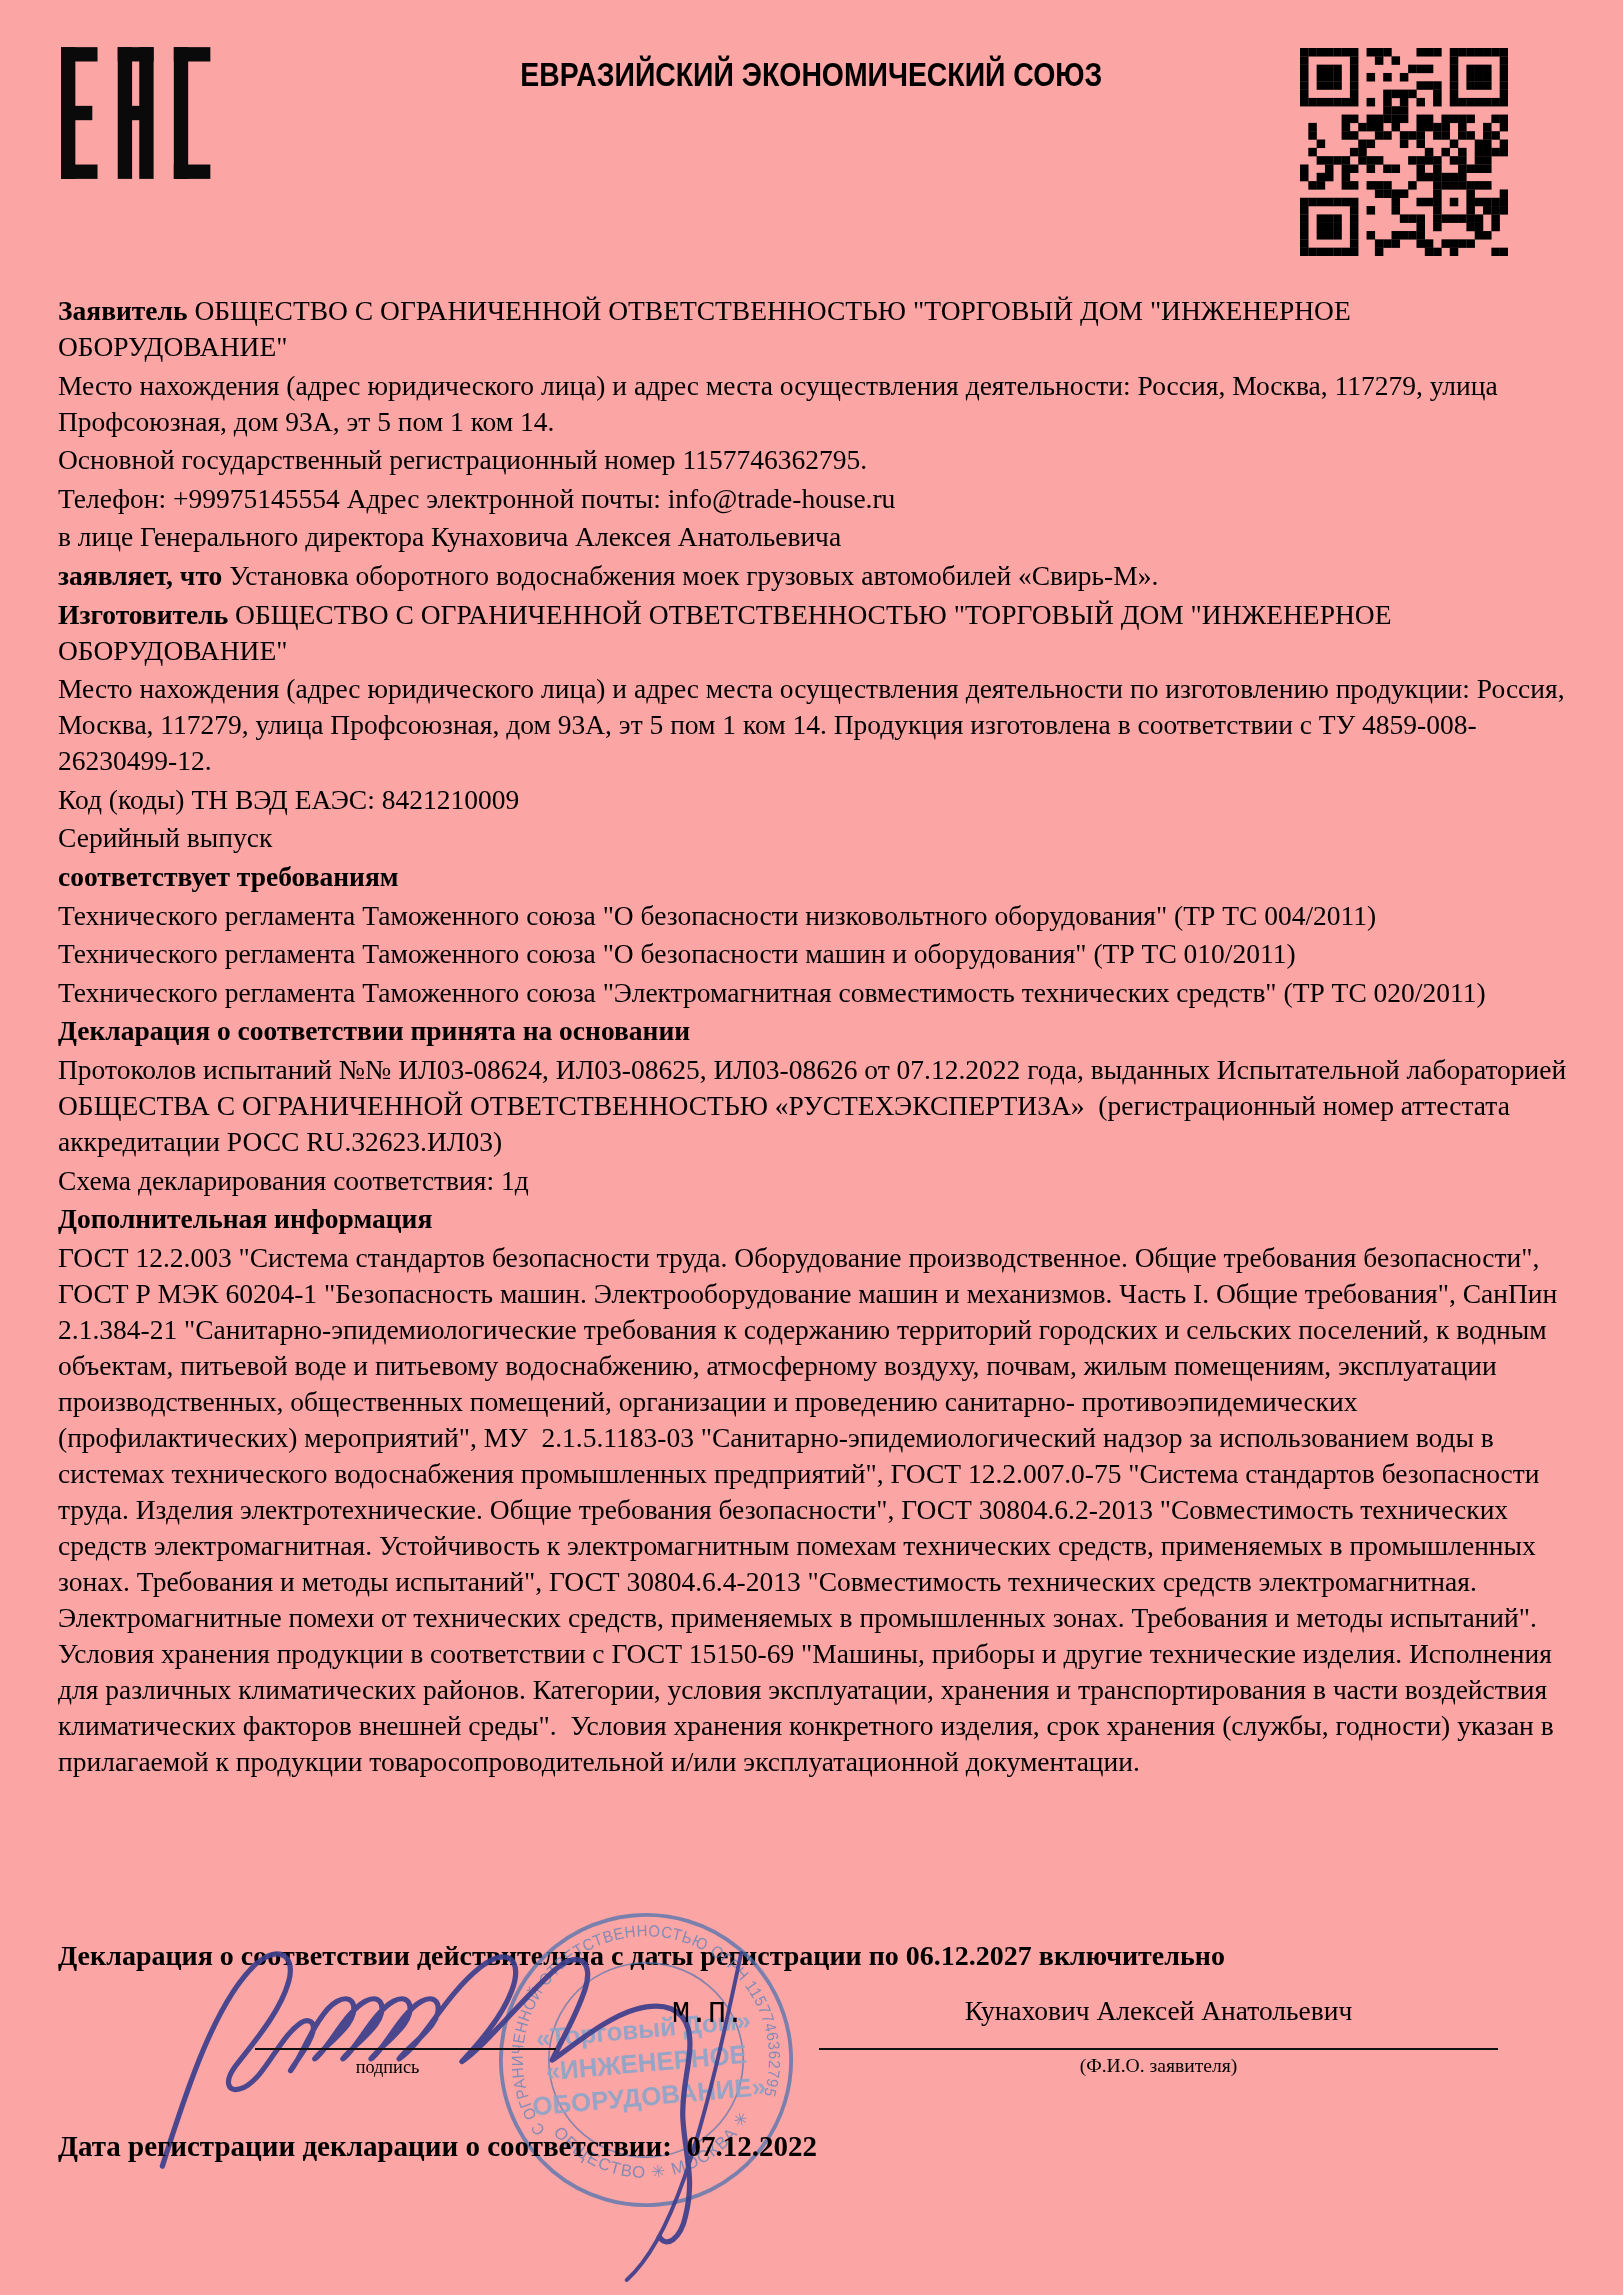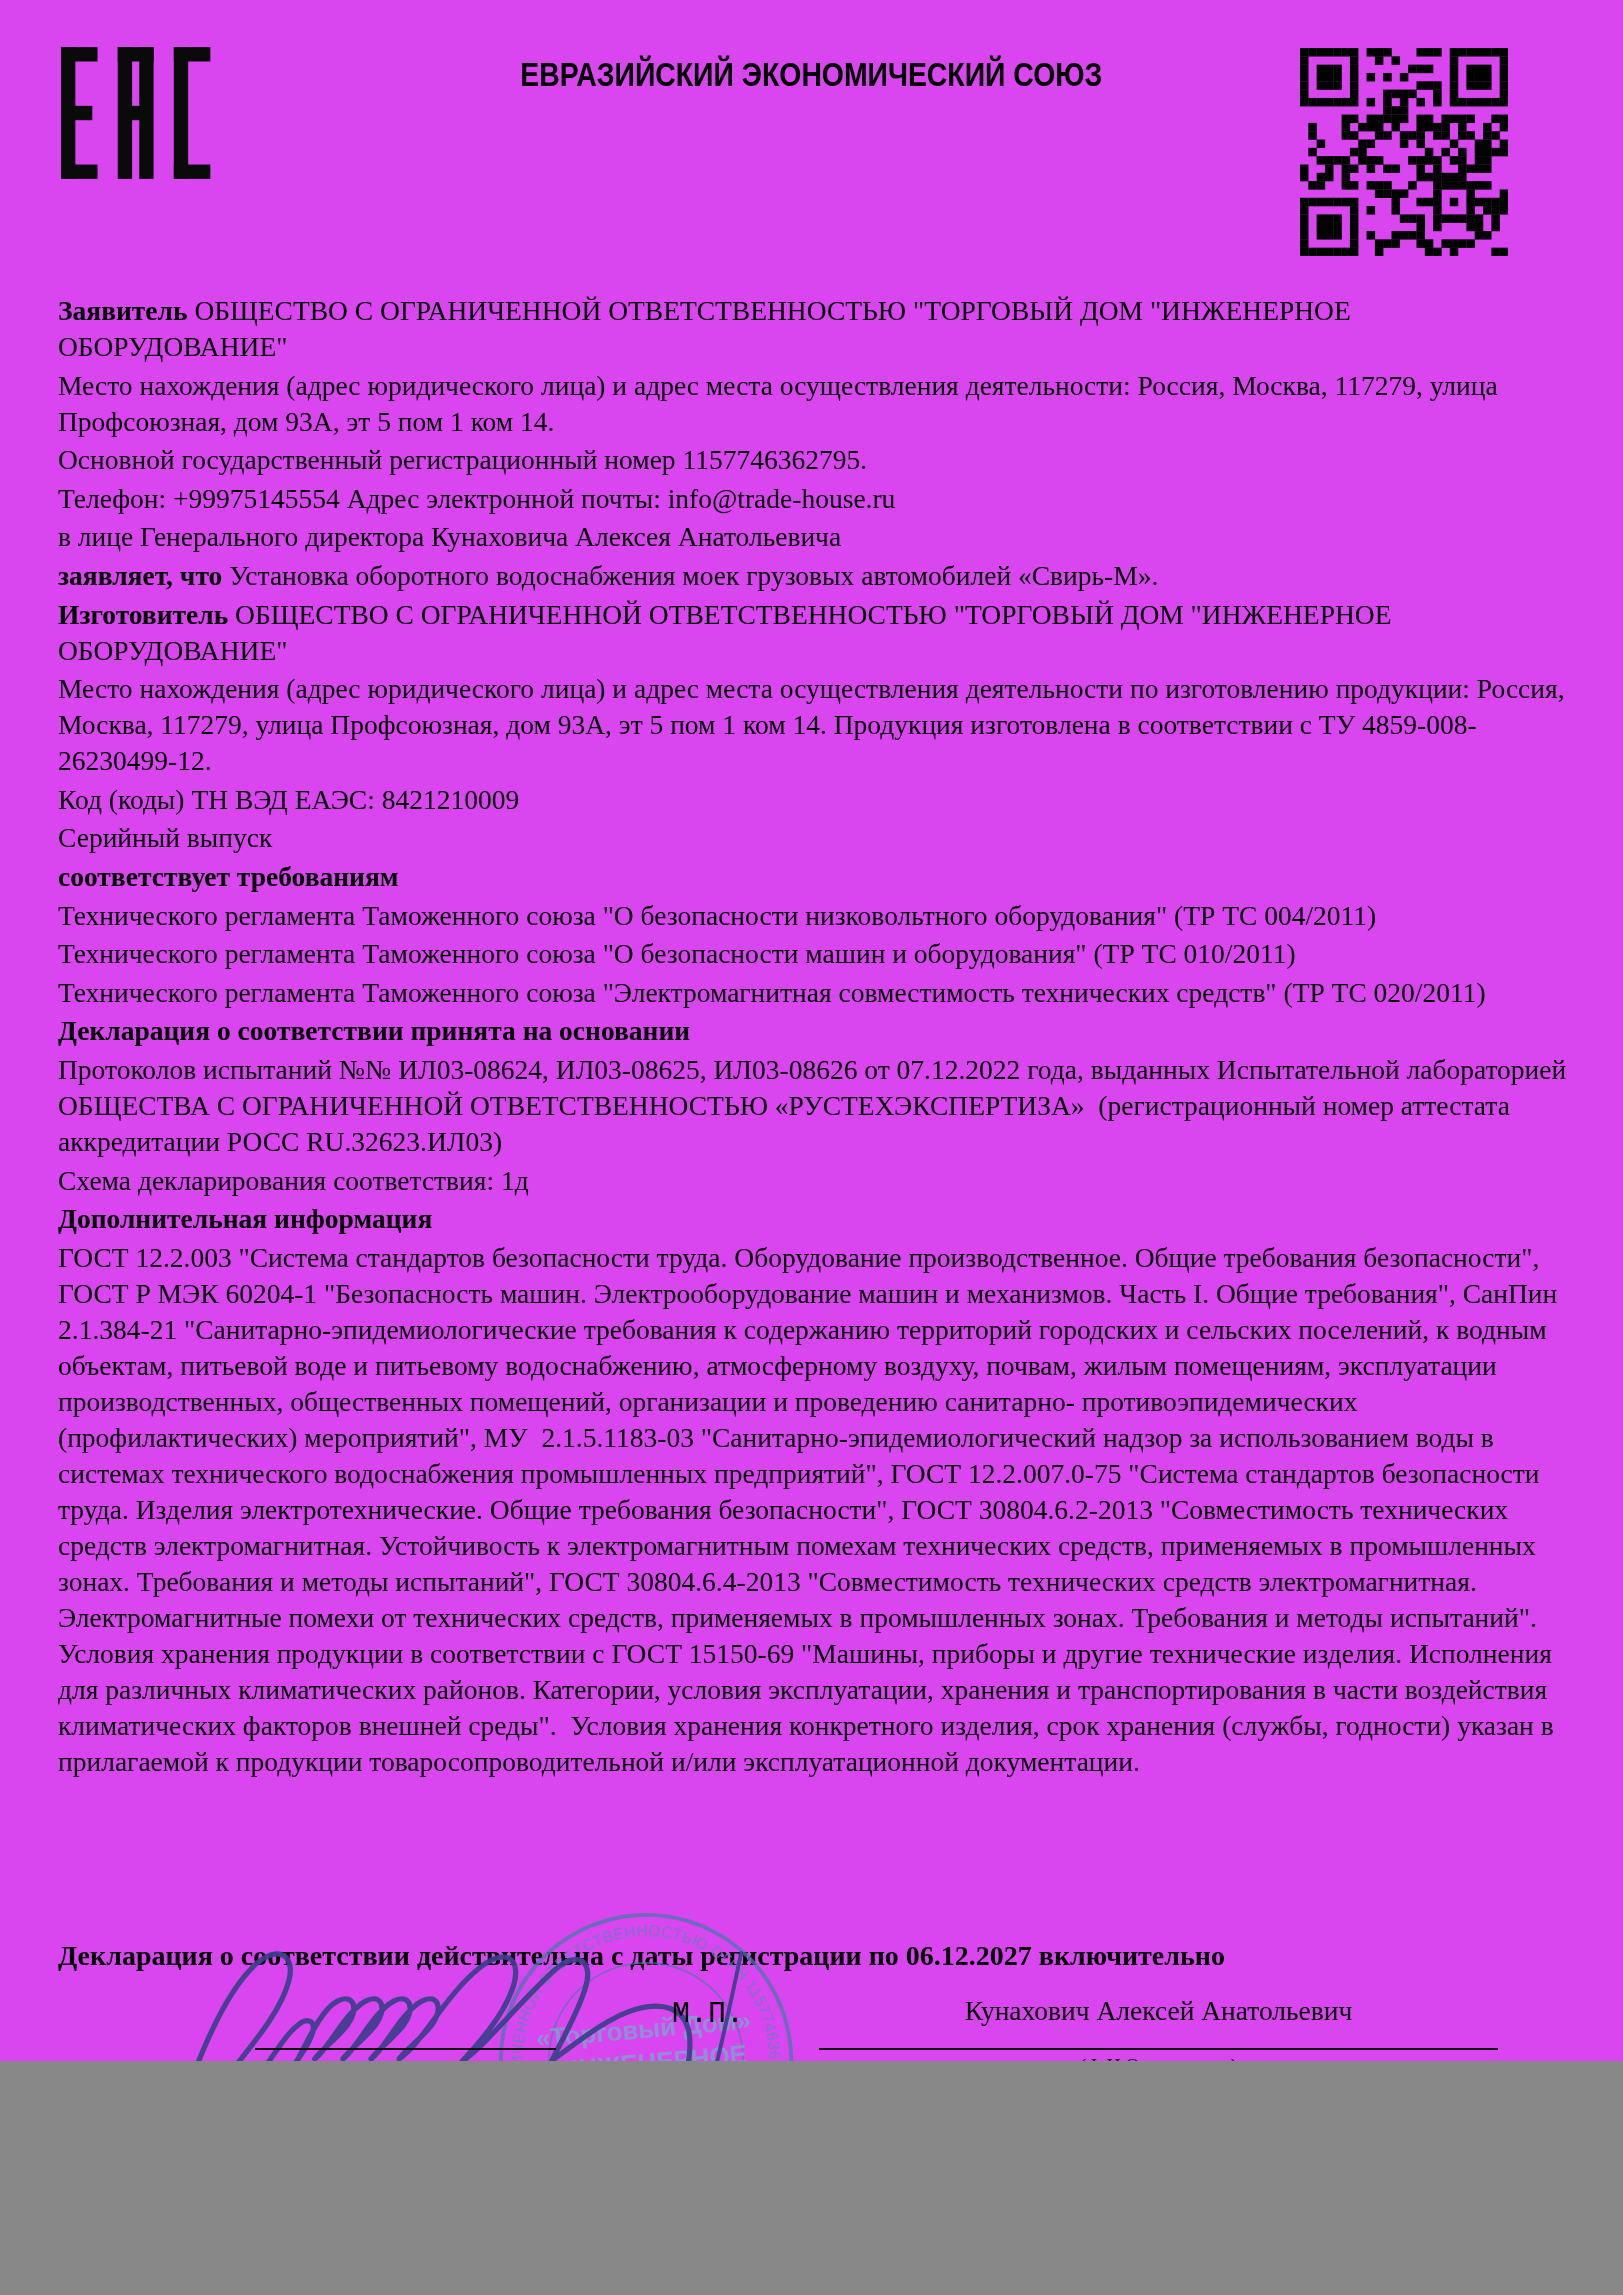--- a/index.html
+++ b/index.html
@@ -3,7 +3,7 @@
 <meta charset="utf-8">
 <style>
   html,body{margin:0;padding:0;background:#888;}
-  .page{position:relative;width:1623px;height:2061px;background:#d946ef;overflow:hidden;
+  .page{position:relative;width:1623px;height:2295px;background:#fca5a5;overflow:hidden;
         font-family:"Liberation Serif","DejaVu Serif",serif;color:#000;}
   
   .doc-title{position:absolute;left:0;top:51px;width:1623px;text-align:center;}

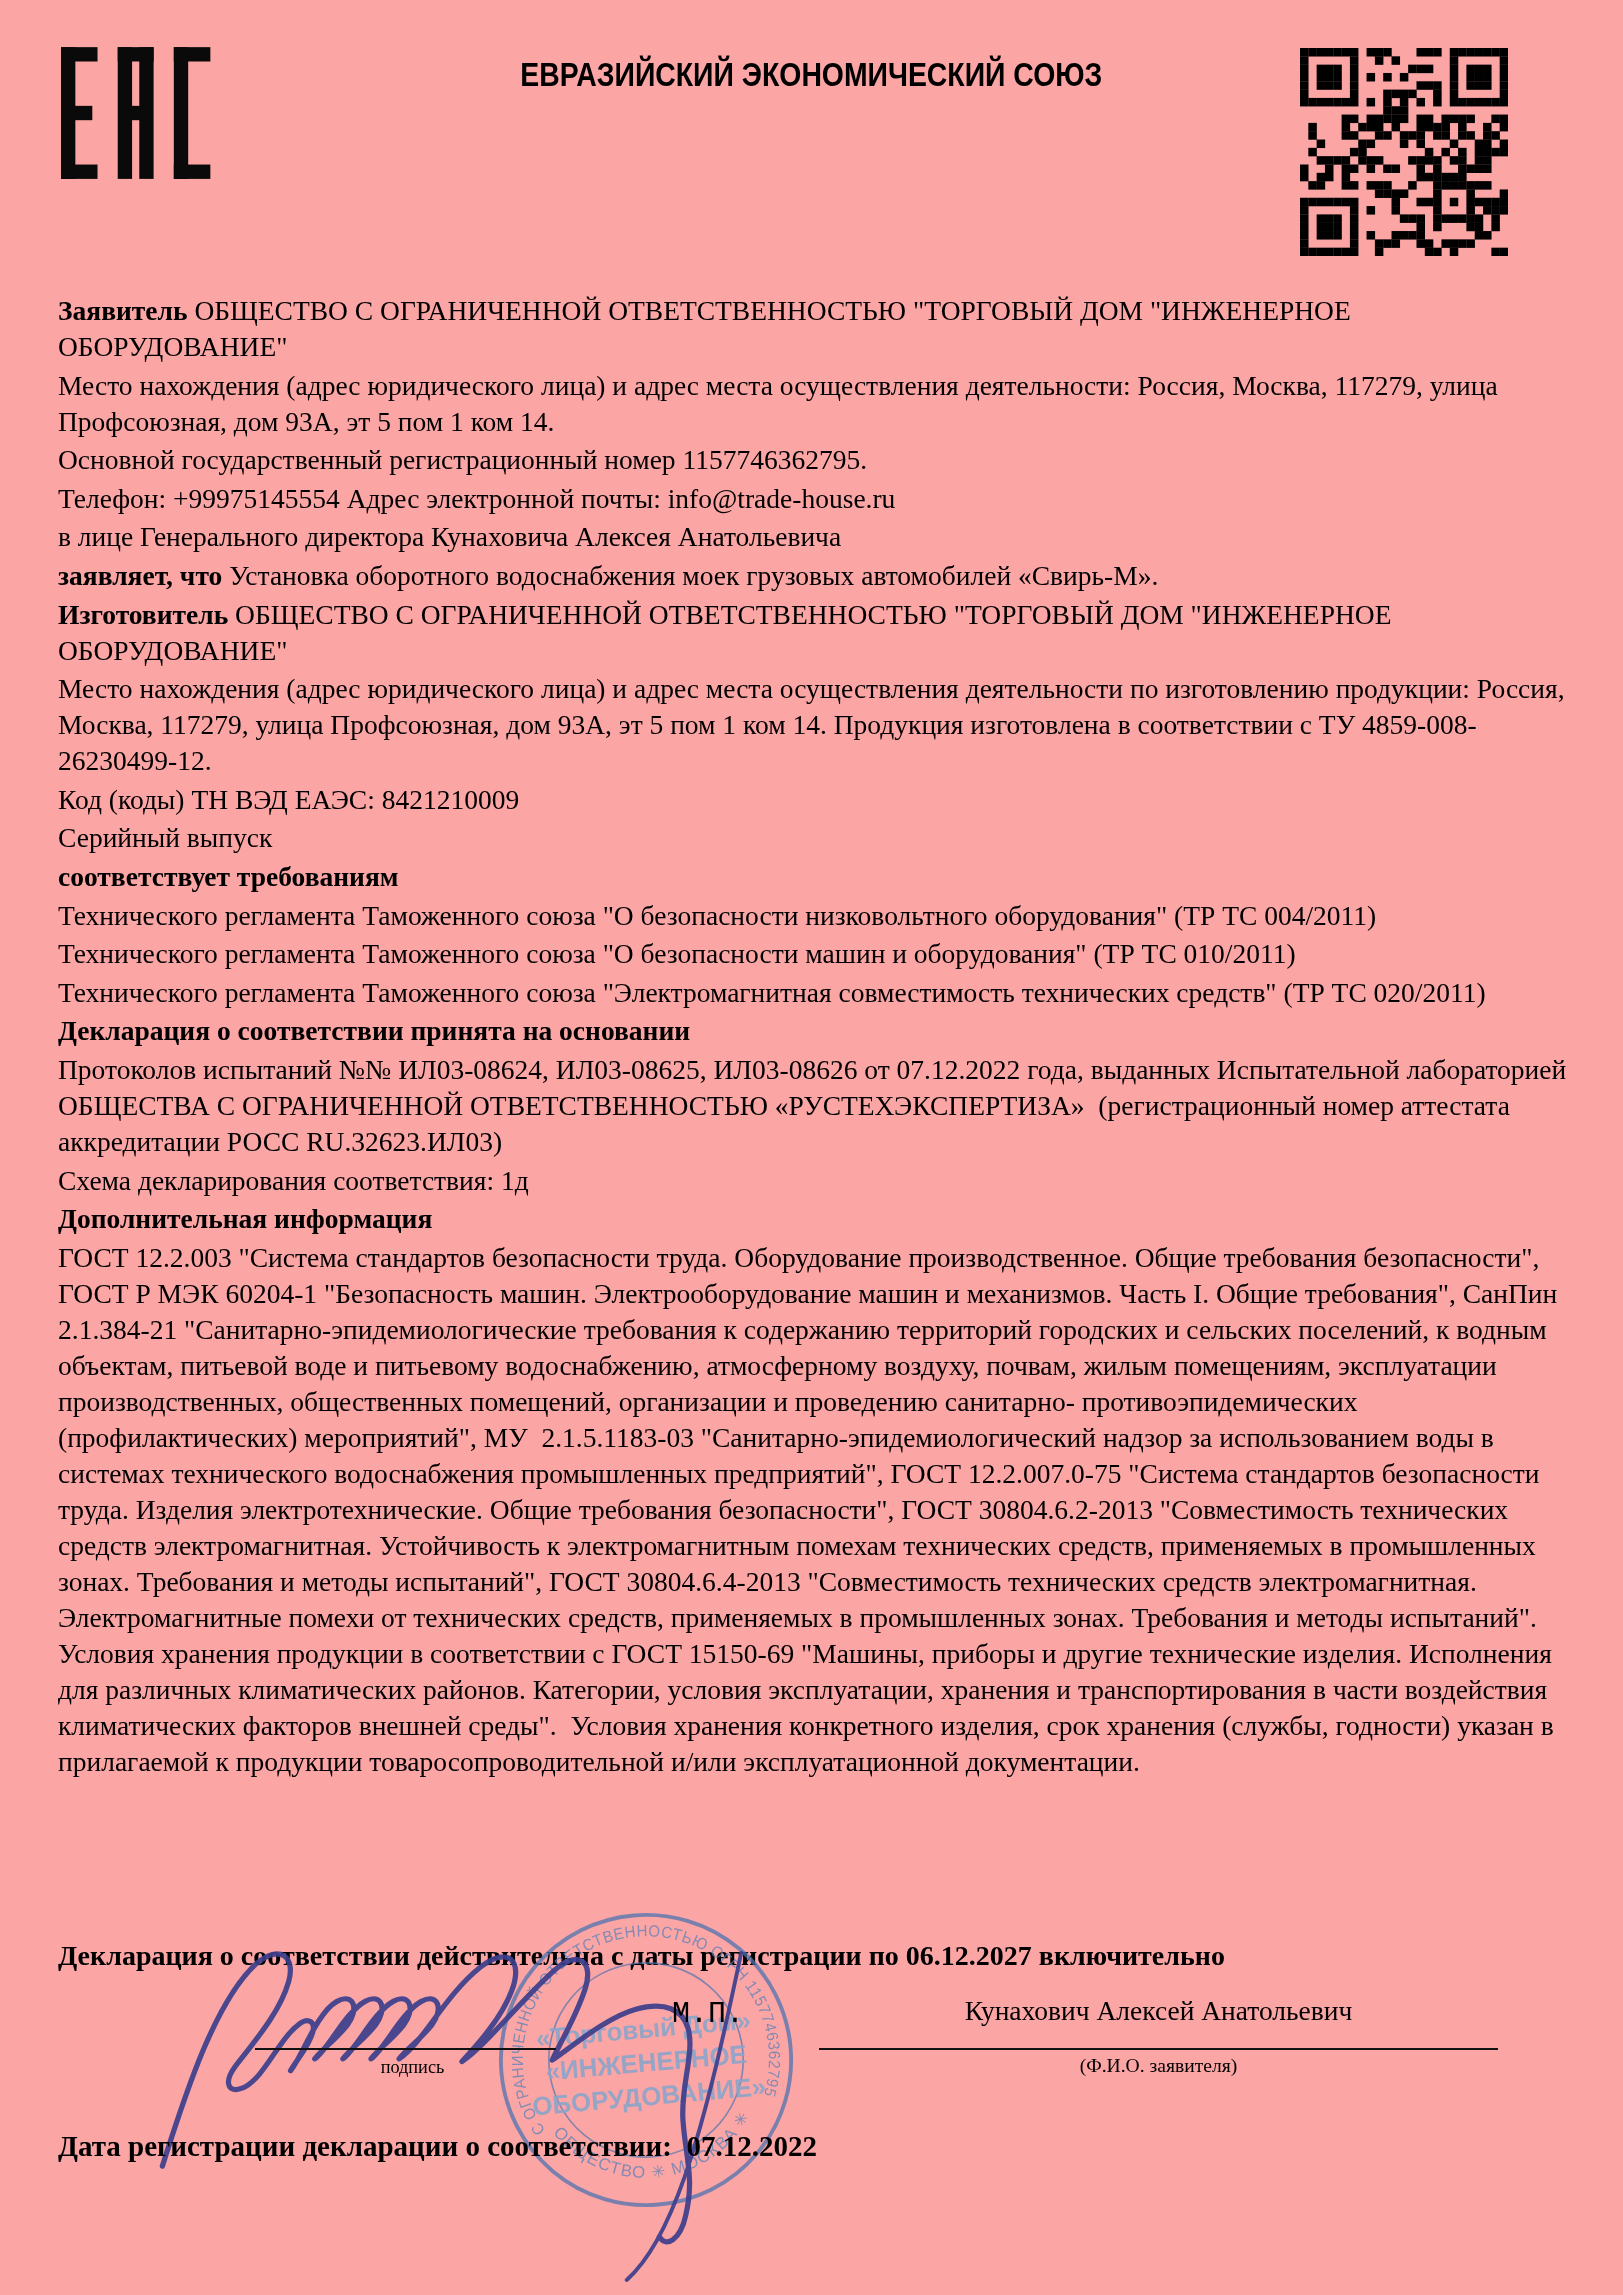--- a/index.html
+++ b/index.html
@@ -23,7 +23,7 @@
   .sig-line{height:0;border-top:2.6px solid #111;}
   .sig-line-left{left:255px;top:2048px;width:301px;}
   .sig-line-right{left:819px;top:2048px;width:679px;}
-  .cap-signature{left:262px;top:2057px;width:301px;text-align:center;font-size:18.3px;}
+  .cap-signature{left:237px;top:2057px;width:301px;text-align:center;font-size:18.3px;}
   .cap-fio{left:819px;top:2055px;width:679px;text-align:center;font-size:19.6px;}
   .reg-line{left:58px;top:2082px;width:1510px;font-size:29px;font-weight:bold;white-space:pre-wrap;}
   .date-line{left:58px;top:2130px;width:1510px;font-size:29px;font-weight:bold;white-space:pre-wrap;}

